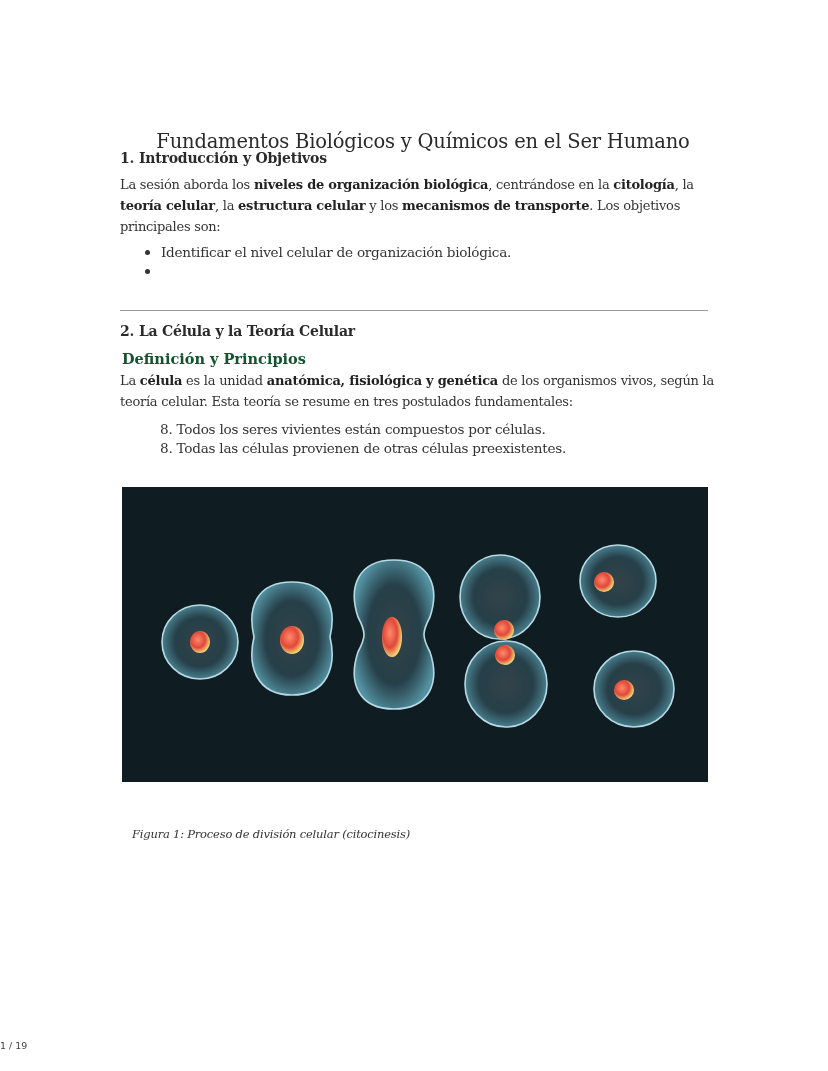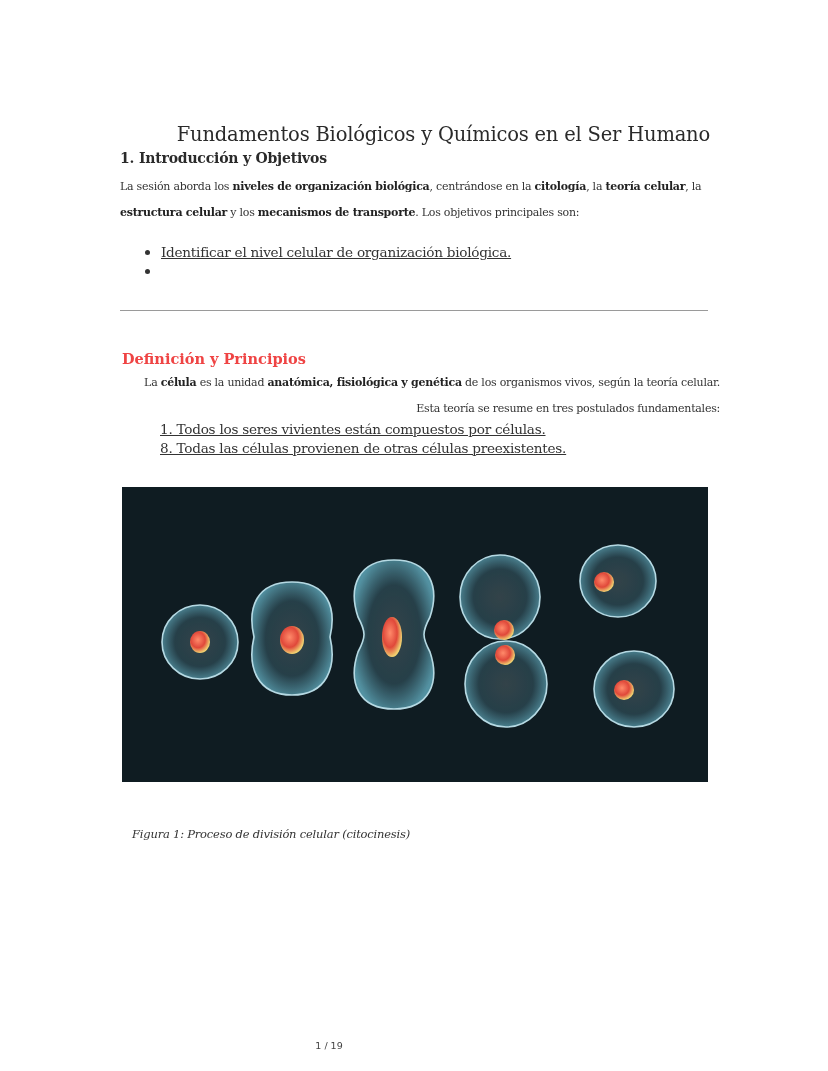--- a/index.html
+++ b/index.html
@@ -11,8 +11,8 @@
   .page { position: absolute; left: 0; top: 0; width: 828px; height: 1071px; }
   .doc-title {
     position: absolute; left: 120px; width: 588px; top: 121px;
-    text-align: right; font-size: 19.5px; font-weight: normal; color: #2a2a2a;
-    letter-spacing: -0.2px; white-space: nowrap; margin: 2px;
+    text-align: center; font-size: 19.5px; font-weight: normal; color: #2a2a2a;
+    letter-spacing: -0.2px; white-space: nowrap; margin: 9px;
   }
   .h2 {
     position: absolute; left: 120px; margin: 0;

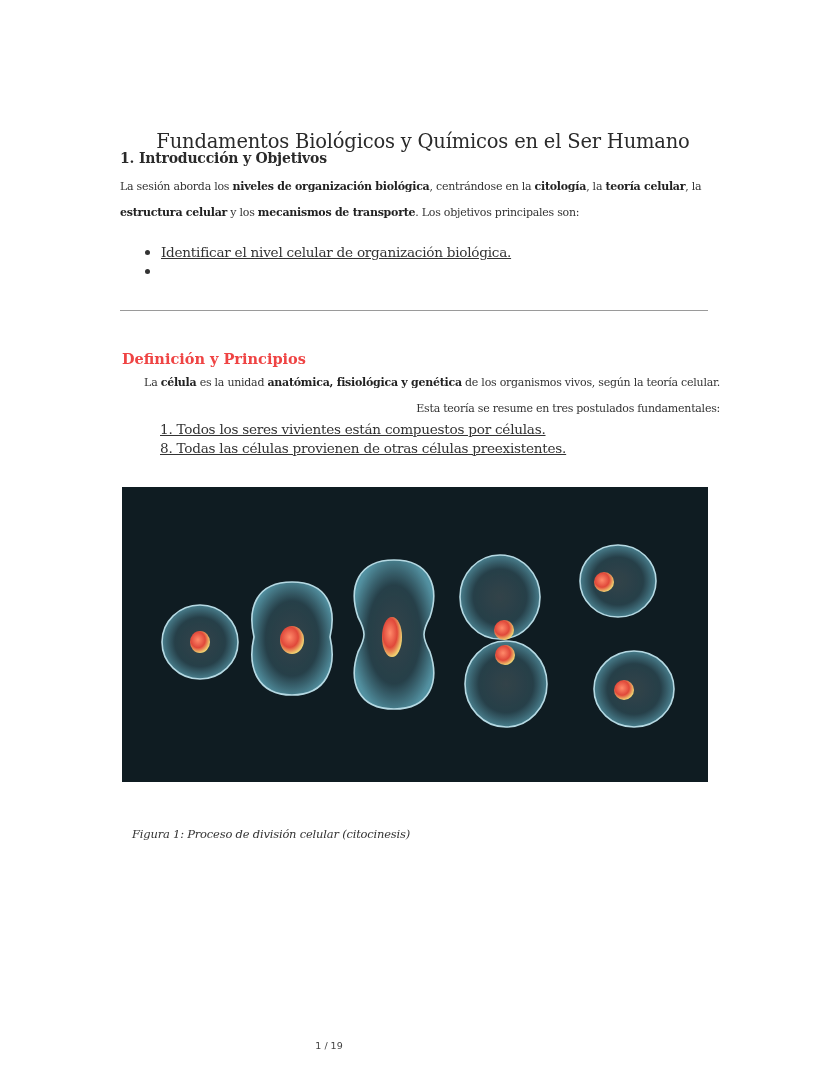--- a/index.html
+++ b/index.html
@@ -25,7 +25,7 @@
   }
   .para {
     position: absolute; left: 120px; width: 600px; margin: 0;
-    font-size: 11px; line-height: 26px; color: #333;
+    font-size: 13px; line-height: 21px; color: #333;
     letter-spacing: -0.25px;
   }
   .para b { color: #222; }

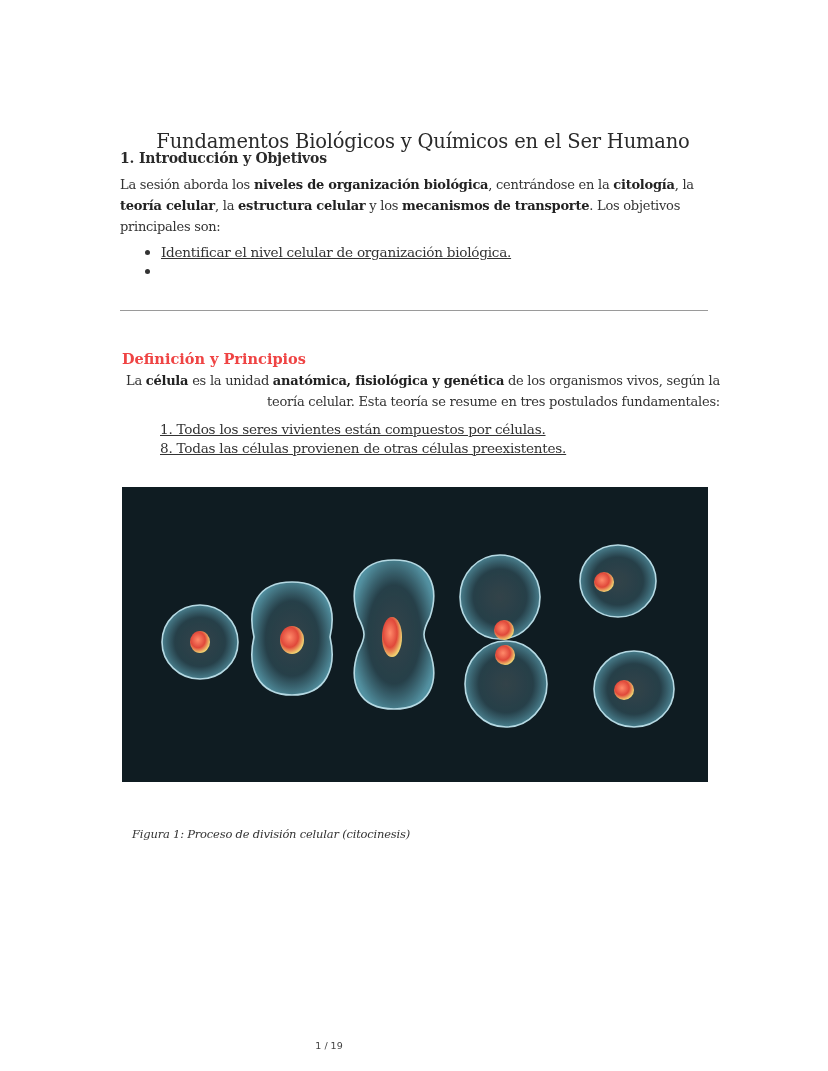--- a/index.html
+++ b/index.html
@@ -31,7 +31,7 @@
   .para b { color: #222; }
   ul.bullets, ol.numbered {
     position: absolute; margin: 0; padding: 0; list-style: none;
-    font-size: 13.6px; line-height: 18.5px; color: #333; letter-spacing: -0.25px; text-decoration: underline;
+    font-size: 13.6px; line-height: 18.5px; color: #333; letter-spacing: -0.25px;
   }
   ul.bullets { left: 145px; top: 243px; }
   ul.bullets li { position: relative; padding-left: 16px; white-space: nowrap; }

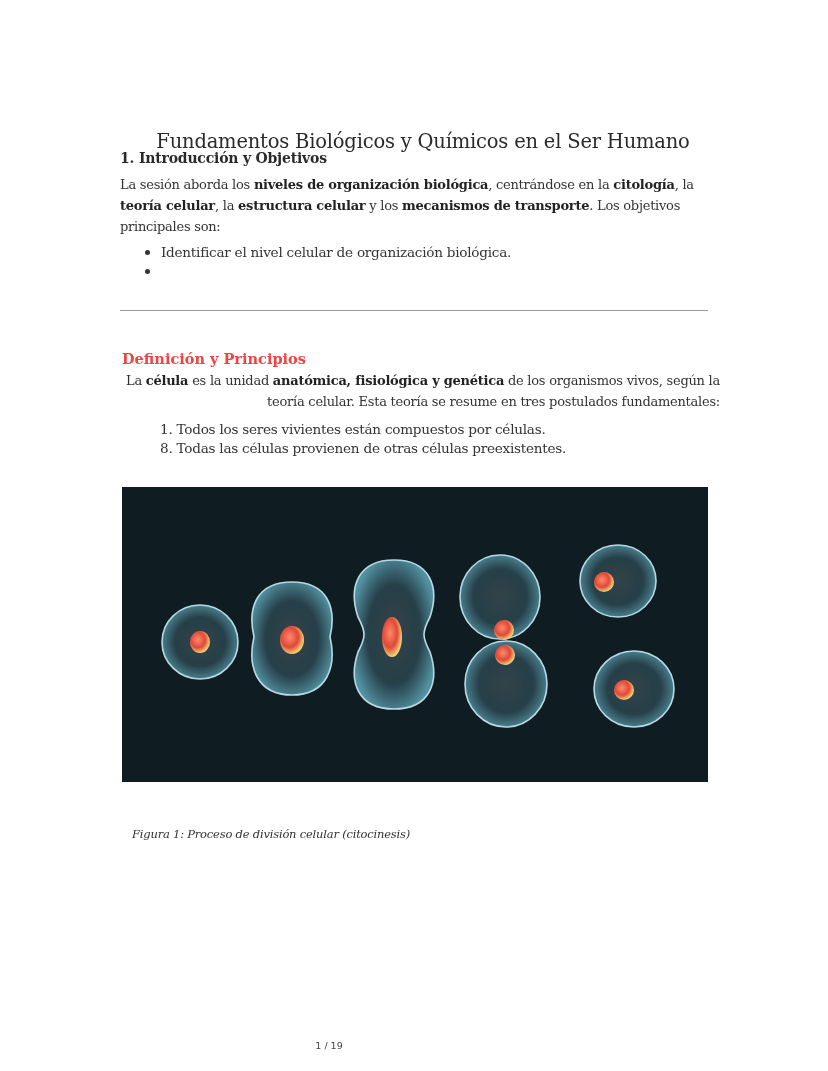--- a/index.html
+++ b/index.html
@@ -79,6 +79,7 @@
 
   <div class="rule"></div>
 
+  <h2 class="h2" style="top:323px;">2. La Célula y la Teoría Celular</h2>
 
   <h3 class="h3" style="top:350px;">Definición y Principios</h3>
 

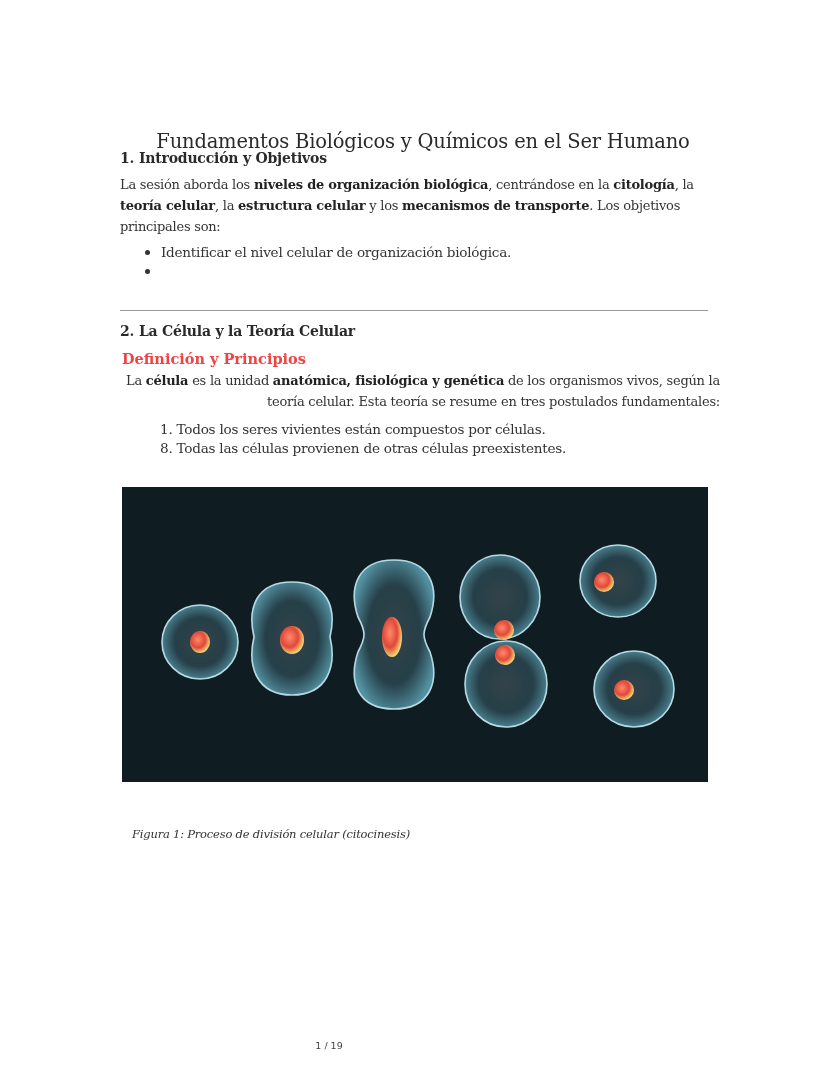--- a/index.html
+++ b/index.html
@@ -21,7 +21,7 @@
   }
   .h3 {
     position: absolute; left: 122px; margin: 0;
-    font-size: 14.5px; font-weight: bold; color: #ef4444; white-space: nowrap;
+    font-size: 14.5px; font-weight: bold; color: #14532d; white-space: nowrap;
   }
   .para {
     position: absolute; left: 120px; width: 600px; margin: 0;

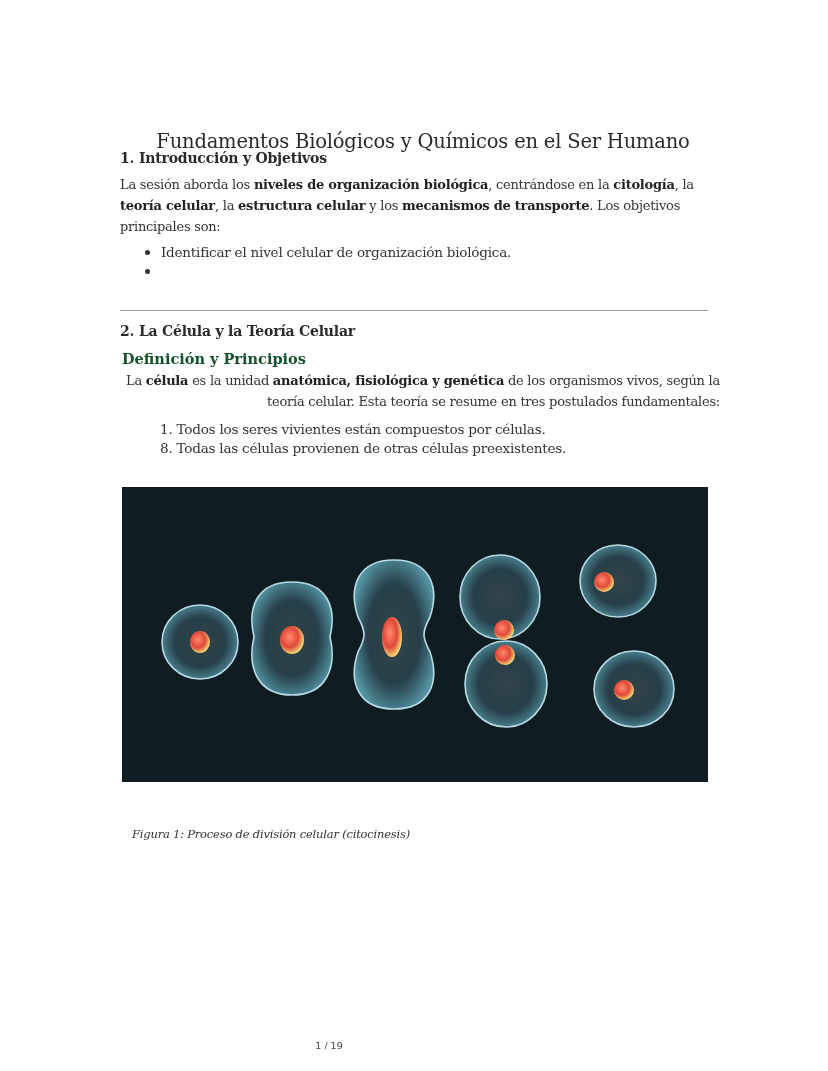--- a/index.html
+++ b/index.html
@@ -83,7 +83,7 @@
 
   <h3 class="h3" style="top:350px;">Definición y Principios</h3>
 
-  <p class="para" style="top:370px;text-align:right;" id="intro2"><span>La </span><b>célula</b><span> es la unidad </span><b>anatómica, fisiológica y genética</b><span> de los organismos vivos, según la teoría celular. Esta teoría se resume en tres postulados fundamentales:</span></p>
+  <p class="para" style="top:370px;" id="intro2"><span>La </span><b>célula</b><span> es la unidad </span><b>anatómica, fisiológica y genética</b><span> de los organismos vivos, según la teoría celular. Esta teoría se resume en tres postulados fundamentales:</span></p>
 
   <ol class="numbered">
     <li>1. Todos los seres vivientes están compuestos por células.</li>

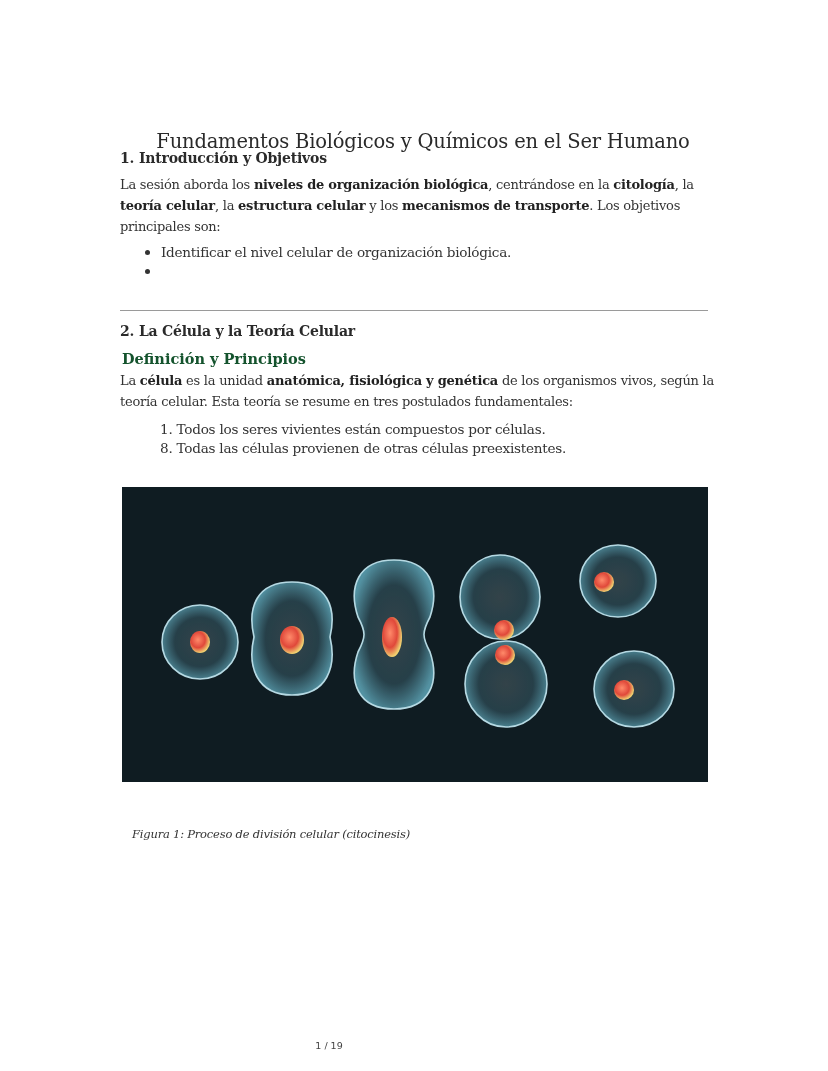--- a/index.html
+++ b/index.html
@@ -86,7 +86,7 @@
   <p class="para" style="top:370px;" id="intro2"><span>La </span><b>célula</b><span> es la unidad </span><b>anatómica, fisiológica y genética</b><span> de los organismos vivos, según la teoría celular. Esta teoría se resume en tres postulados fundamentales:</span></p>
 
   <ol class="numbered">
-    <li>1. Todos los seres vivientes están compuestos por células.</li>
+    <li>8. Todos los seres vivientes están compuestos por células.</li>
     <li>8. Todas las células provienen de otras células preexistentes.</li>
   </ol>
 

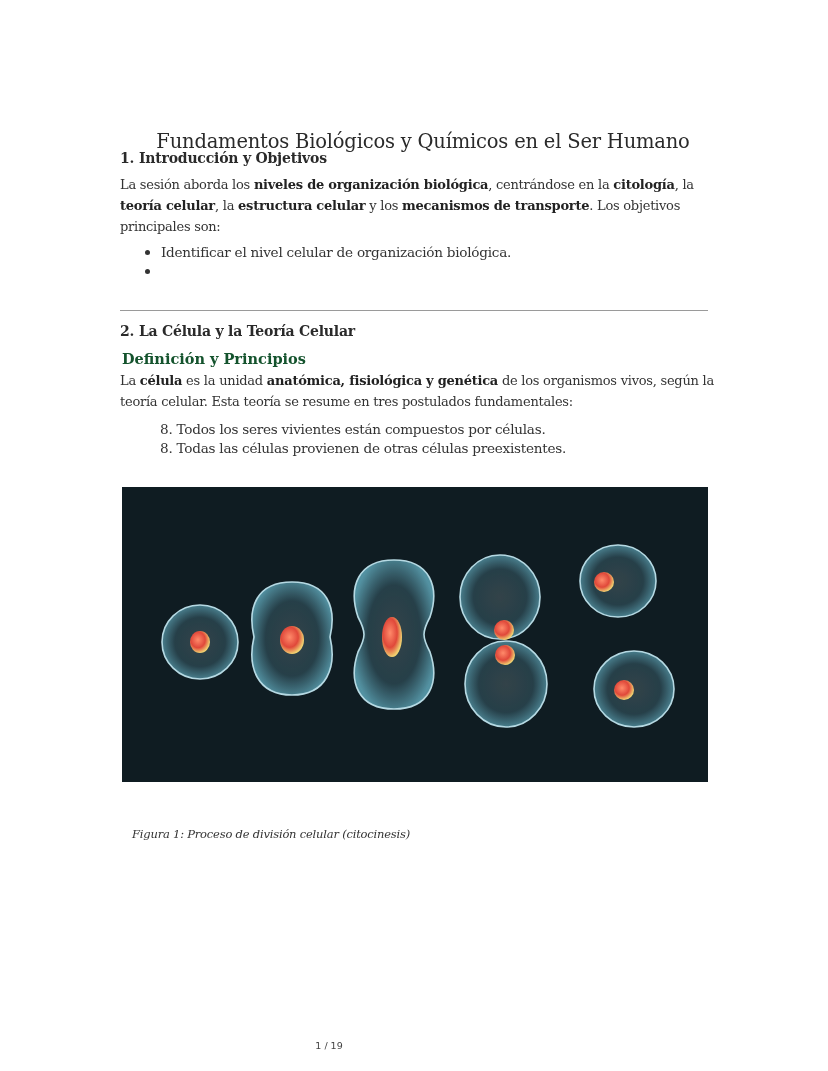--- a/index.html
+++ b/index.html
@@ -56,7 +56,7 @@
     letter-spacing: -0.2px;
   }
   .page-num {
-    position: absolute; left: 0; width: 658px; top: 1040px; text-align: center;
+    position: absolute; left: 0; width: 658px; top: 1040px; text-align: left;
     font-family: "DejaVu Sans", "Liberation Sans", sans-serif;
     font-size: 9.5px; color: #444;
   }

